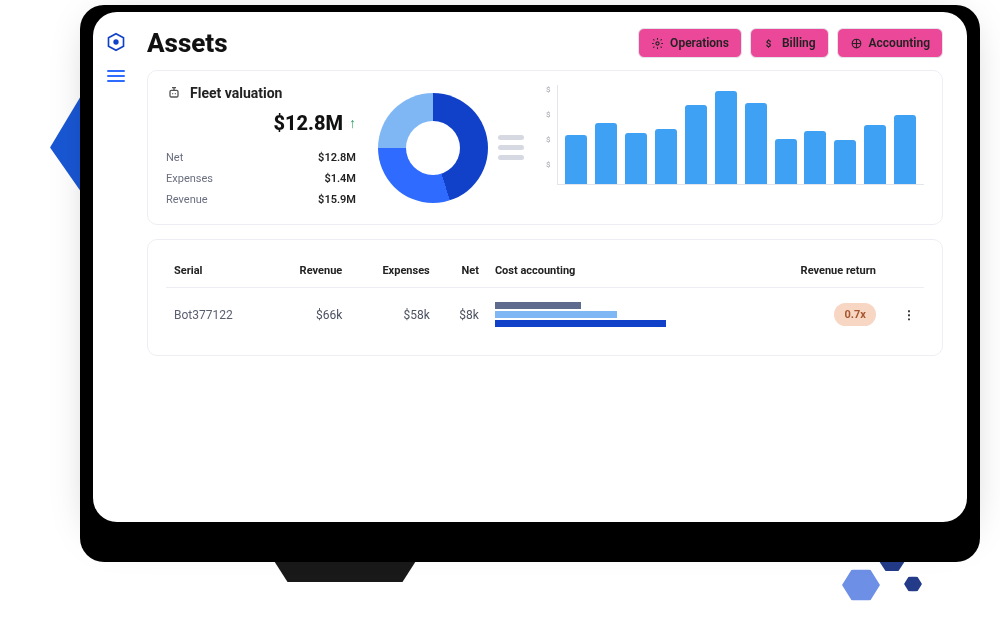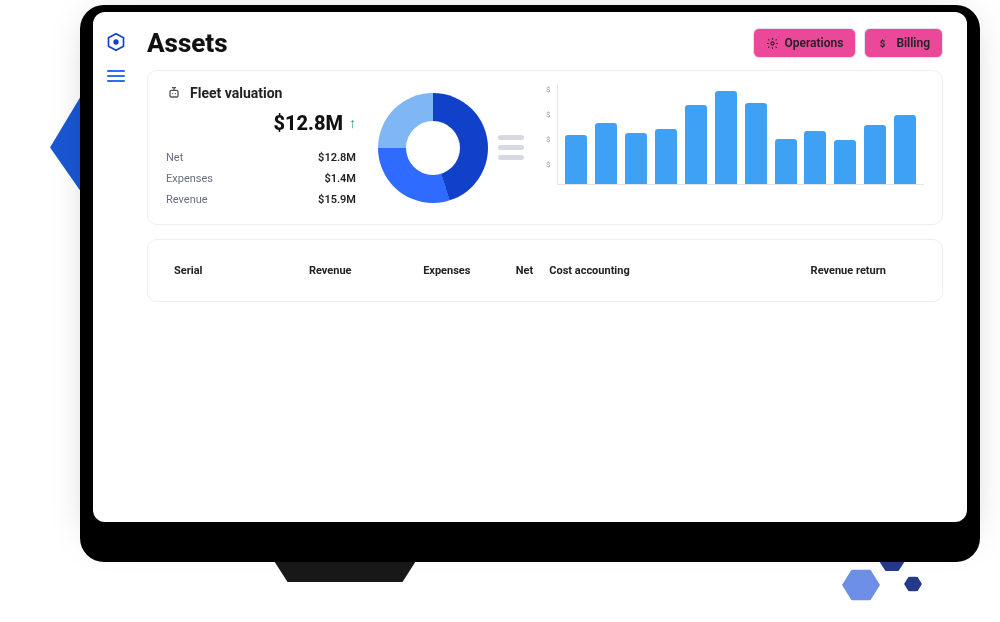--- a/index.html
+++ b/index.html
@@ -16,7 +16,7 @@
   .hex.h7 { bottom: 30px; right: 78px; width: 18px; height: 16px; background: #233b88; }
 
   .frame { position: absolute; top: 5px; left: 80px; right: 20px; bottom: 60px; background: #000; border-radius: 24px; }
-  .screen { position: absolute; top: 12px; left: 93px; right: 33px; bottom: 100px; background: #fff; border-radius: 12px; box-shadow: 0 10px 40px rgba(0,0,0,.25); display: flex; overflow: hidden; }
+  .screen { position: absolute; top: 12px; left: 93px; right: 33px; bottom: 100px; background: #fff; border-radius: 24px; box-shadow: 0 10px 40px rgba(0,0,0,.25); display: flex; overflow: hidden; }
 
   .sidebar { width: 46px; display: flex; flex-direction: column; align-items: center; padding-top: 20px; gap: 18px; }
   .logo { width: 20px; height: 20px; }

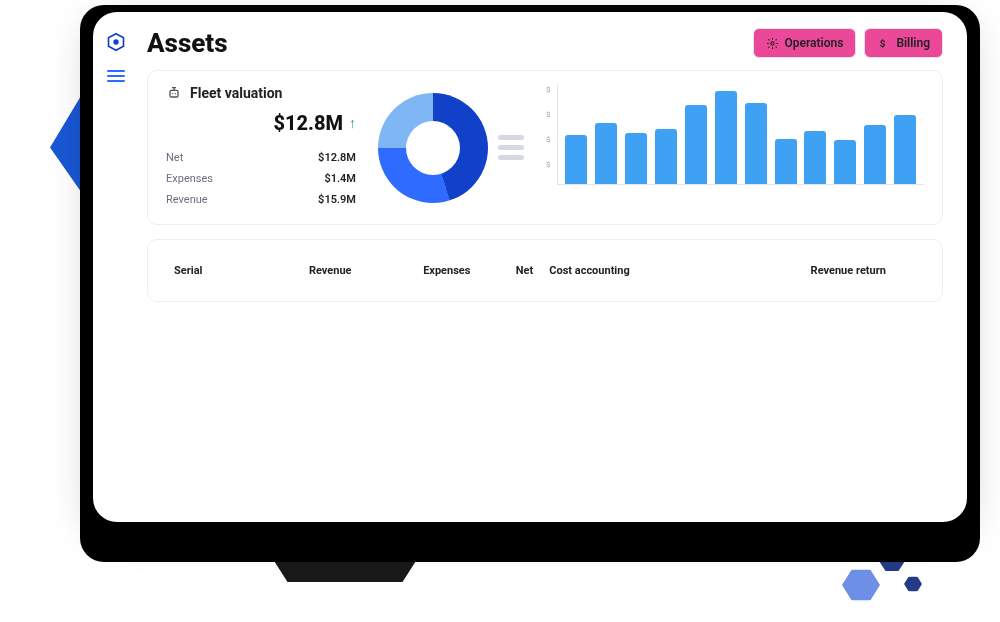--- a/index.html
+++ b/index.html
@@ -132,6 +132,15 @@
             </svg>
           </span>
         <span>Billing</span>
+      </div>
+      <div class="pill">
+        <span class="ico">
+            <svg viewBox="0 0 24 24" width="13" height="13">
+              <circle cx="12" cy="12" r="8" fill="none" stroke="#222" stroke-width="2"></circle>
+              <path d="M12 4v16M4 12h16" stroke="#222" stroke-width="2"></path>
+            </svg>
+          </span>
+        <span>Accounting</span>
       </div>
     </div>
 

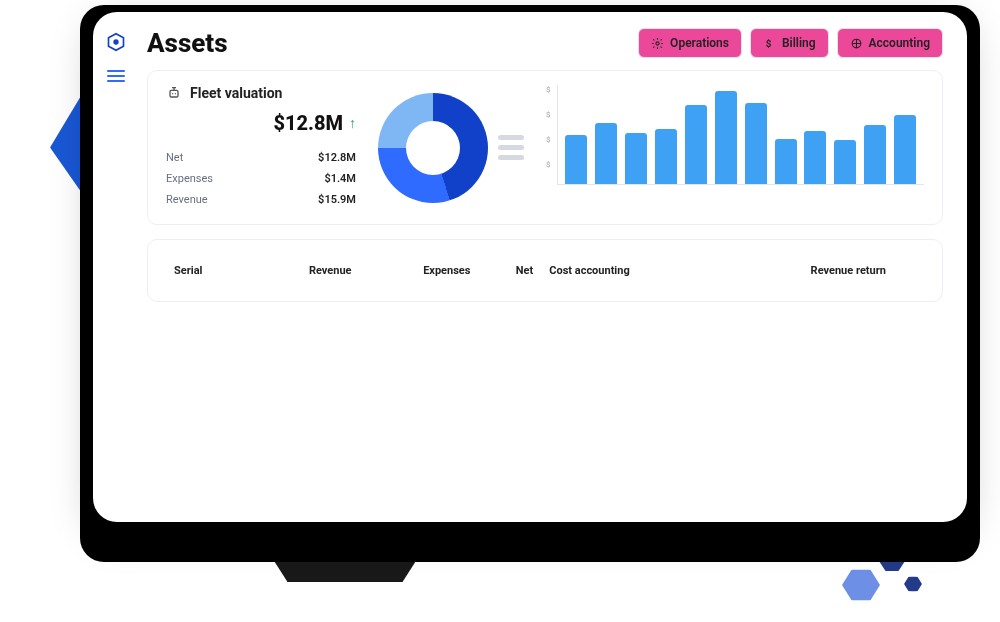--- a/index.html
+++ b/index.html
@@ -235,6 +235,21 @@
             </tr>
           </thead>
           <tbody id="tbody">
+              <tr>
+                <td><span class="serial">Bot377122</span></td>
+                <td class="r">$66k</td>
+                <td class="r">$58k</td>
+                <td class="r">$8k</td>
+                <td>
+                  <div class="costbar-set">
+                    <div class="costbar cb1" style="width:48%"></div>
+                    <div class="costbar cb2" style="width:68%"></div>
+                    <div class="costbar cb3" style="width:95%"></div>
+                  </div>
+                </td>
+                <td class="r"><span class="badge peach">0.7x</span></td>
+                <td class="r"><span class="dots">⋮</span></td>
+              </tr>
             </tbody>
         </table>
       </div>

